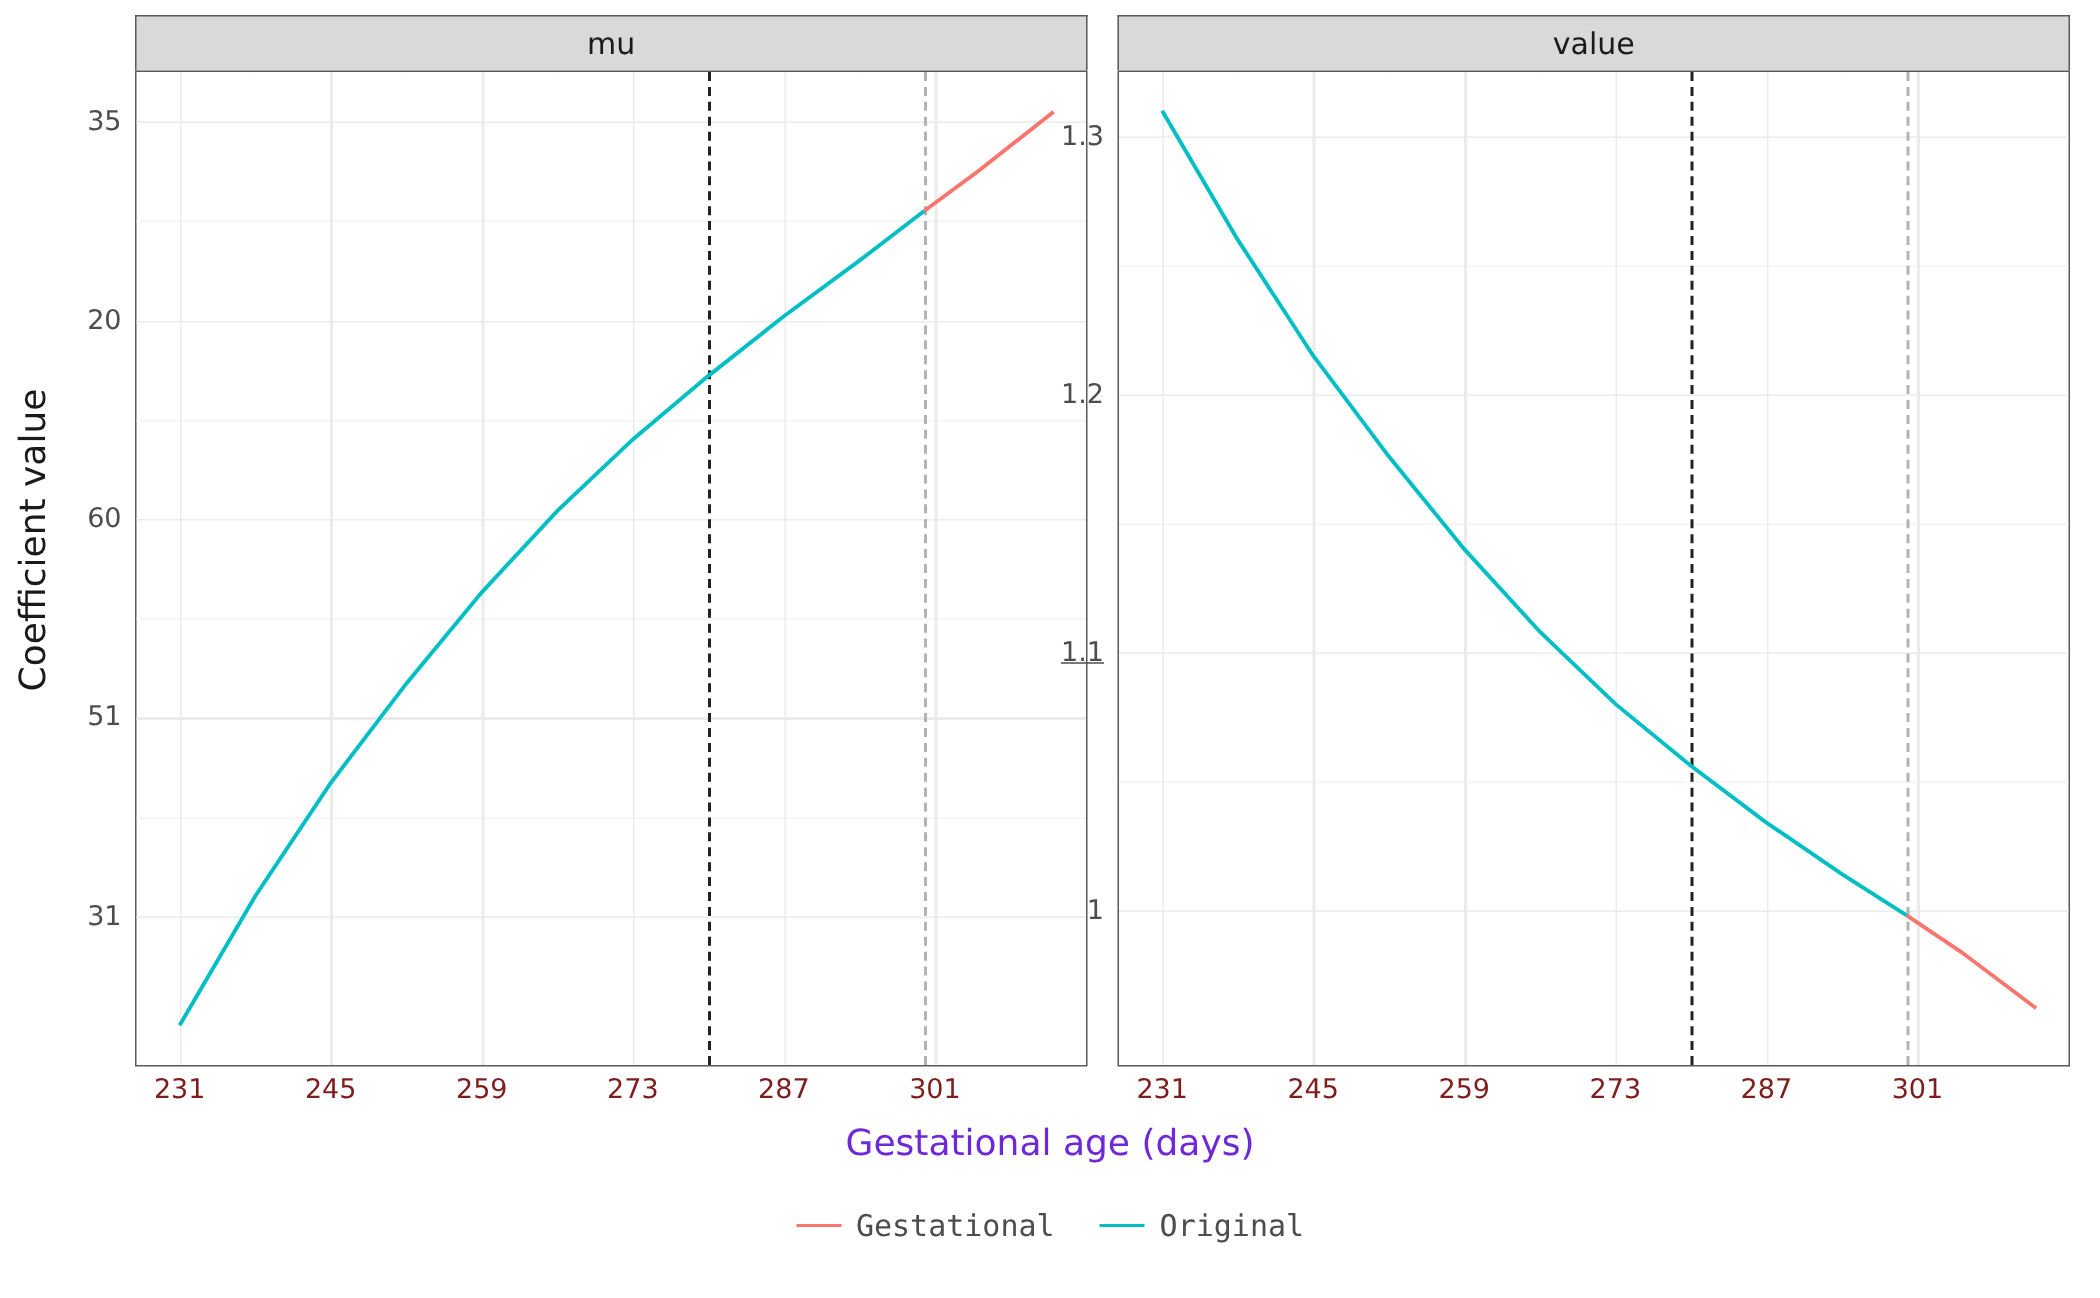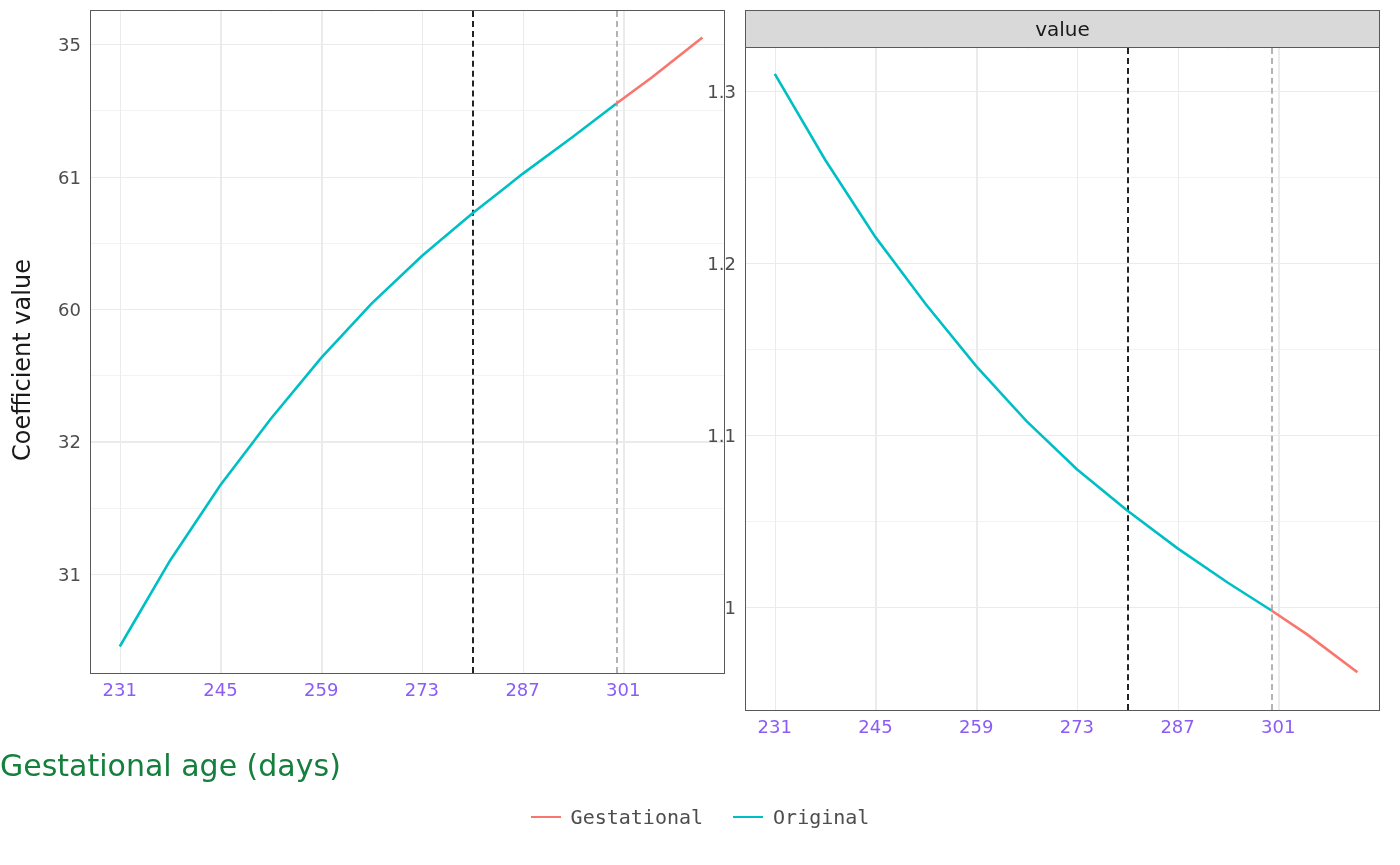--- a/index.html
+++ b/index.html
@@ -140,6 +140,7 @@
 
   <div class="panels">
     <div class="panel">
+      <div class="strip">mu</div>
       <div class="plot-area">
           <div class="hgrid" style="top: 85%;"></div>
           <div class="hgrid minor" style="top: 75%;"></div>

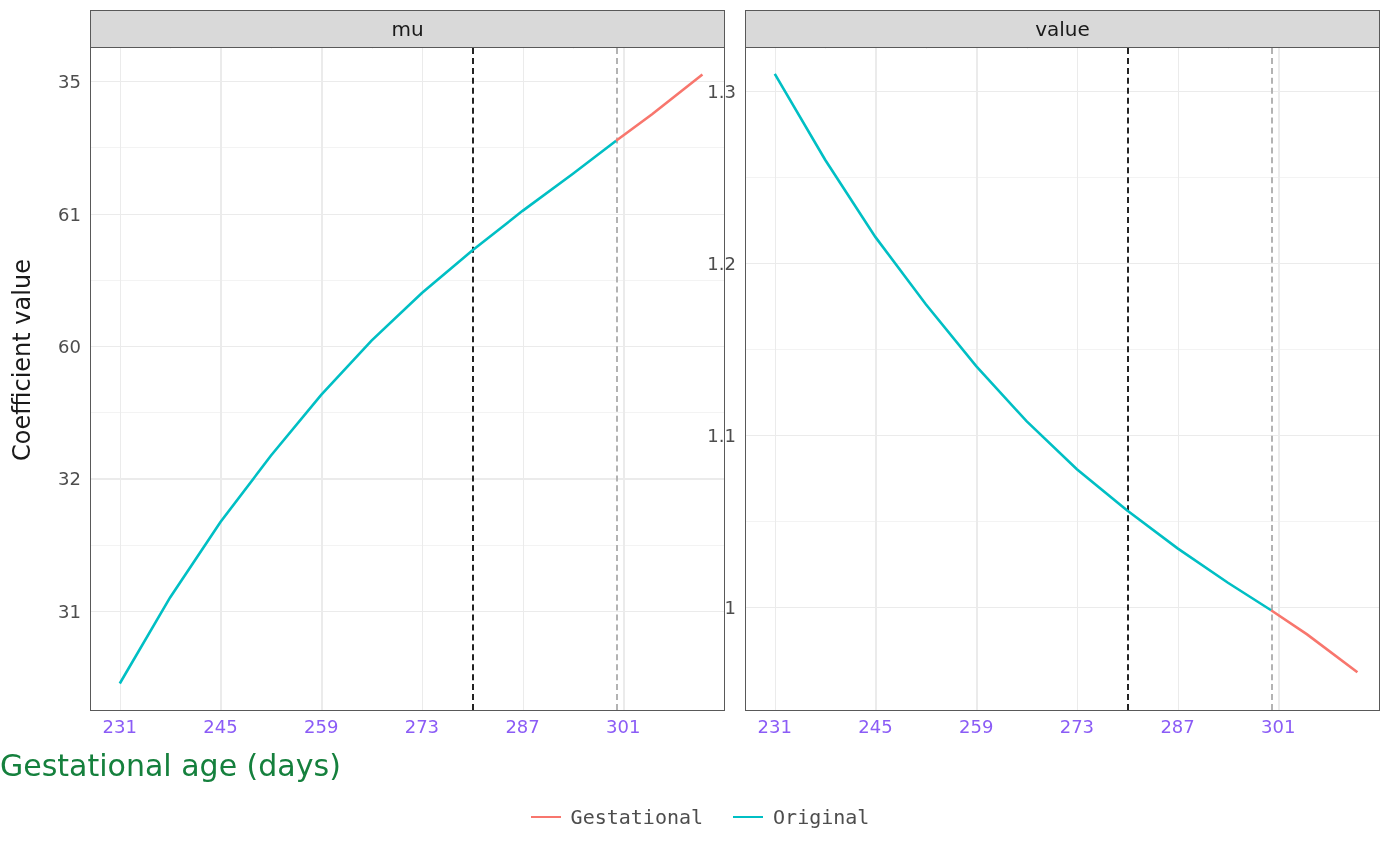--- a/index.html
+++ b/index.html
@@ -153,7 +153,7 @@
           <div class="tick-y" style="top: 45%;">60</div>
           <div class="hgrid" style="top: 25%;"></div>
           <div class="hgrid minor" style="top: 15%;"></div>
-          <div class="tick-y" style="top: 25%;">61</div>
+          <div class="tick-y" style="top: 25%;">20</div>
           <div class="hgrid" style="top: 5%;"></div>
           <div class="tick-y" style="top: 5%;">35</div>
           <div class="vgrid" style="left: 4.54545%;"></div>

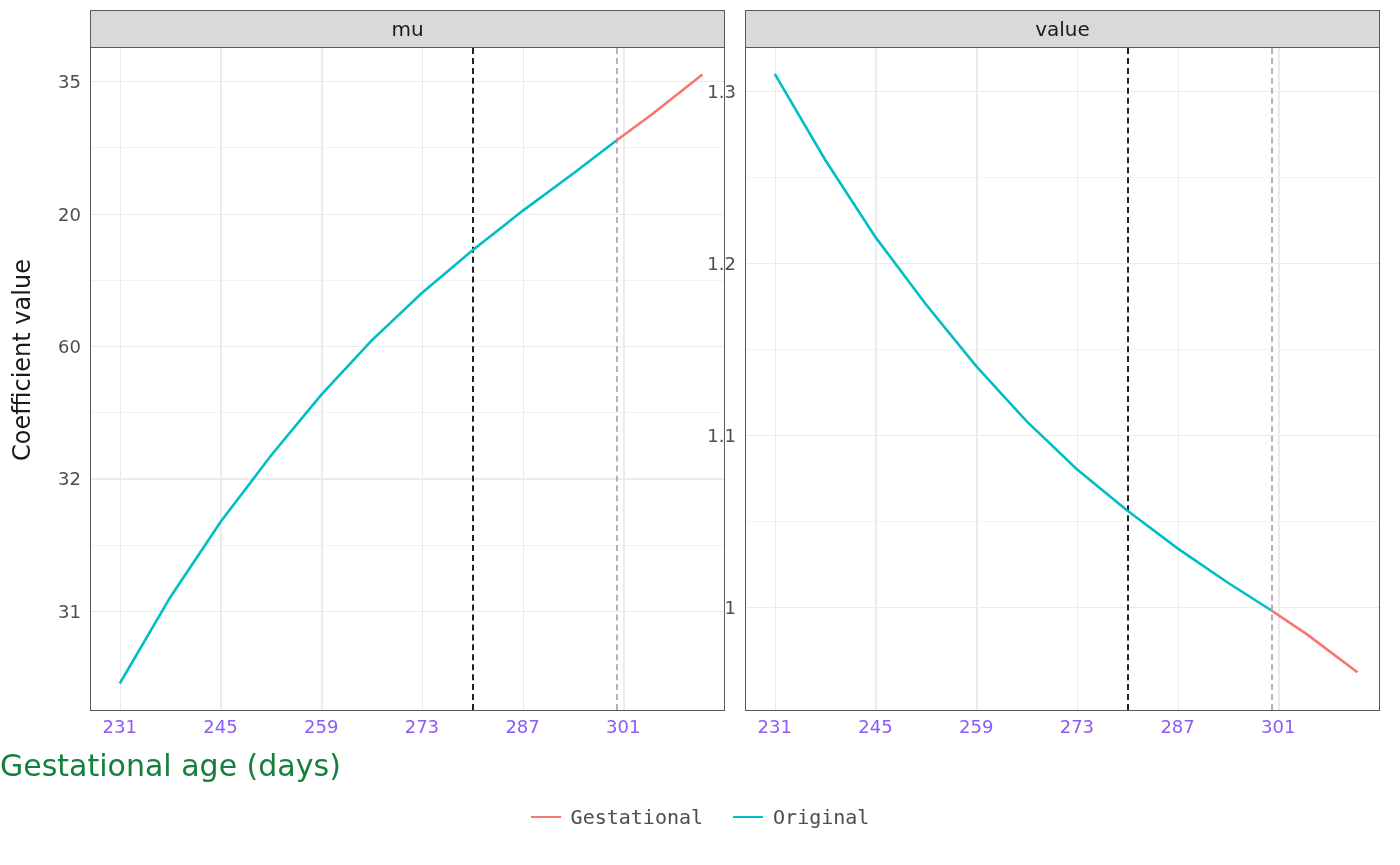--- a/index.html
+++ b/index.html
@@ -189,7 +189,7 @@
           <div class="tick-y" style="top: 84.4156%;">1</div>
           <div class="hgrid" style="top: 58.4416%;"></div>
           <div class="hgrid minor" style="top: 45.4545%;"></div>
-          <div class="tick-y" style="top: 58.4416%;">1.1</div>
+          <div class="tick-y" style="top: 58.4416%; text-decoration: underline;">1.1</div>
           <div class="hgrid" style="top: 32.4675%;"></div>
           <div class="hgrid minor" style="top: 19.4805%;"></div>
           <div class="tick-y" style="top: 32.4675%;">1.2</div>

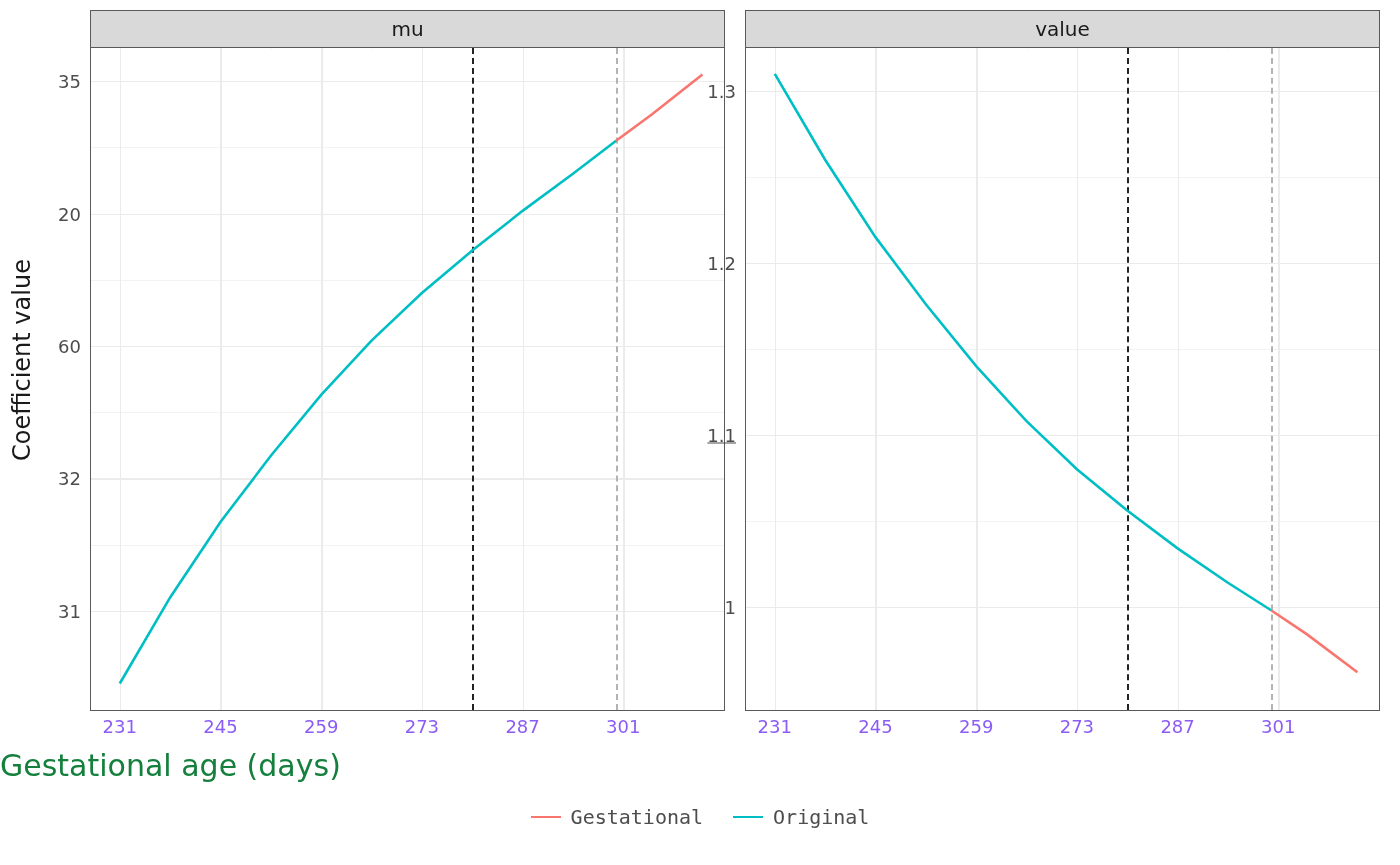--- a/index.html
+++ b/index.html
@@ -147,7 +147,7 @@
           <div class="tick-y" style="top: 85%;">31</div>
           <div class="hgrid" style="top: 65%;"></div>
           <div class="hgrid minor" style="top: 55%;"></div>
-          <div class="tick-y" style="top: 65%;">32</div>
+          <div class="tick-y" style="top: 65%;">51</div>
           <div class="hgrid" style="top: 45%;"></div>
           <div class="hgrid minor" style="top: 35%;"></div>
           <div class="tick-y" style="top: 45%;">60</div>

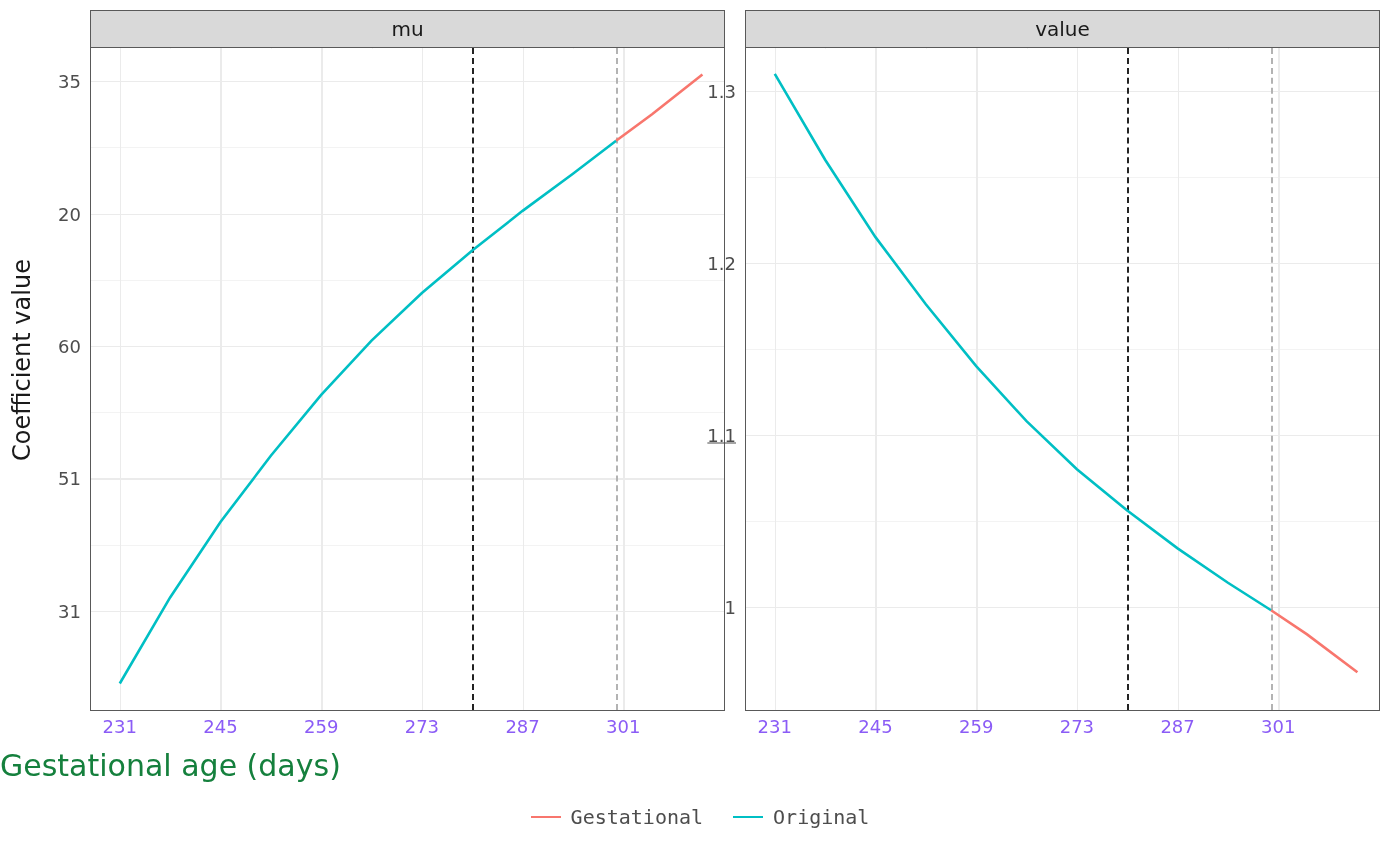--- a/index.html
+++ b/index.html
@@ -67,7 +67,7 @@
     top: 100%;
     transform: translate(-50%, 6px);
     font-size: 18px;
-    color: #8b5cf6;
+    color: #7f1d1d;
     white-space: nowrap;
   }
   .tick-y {

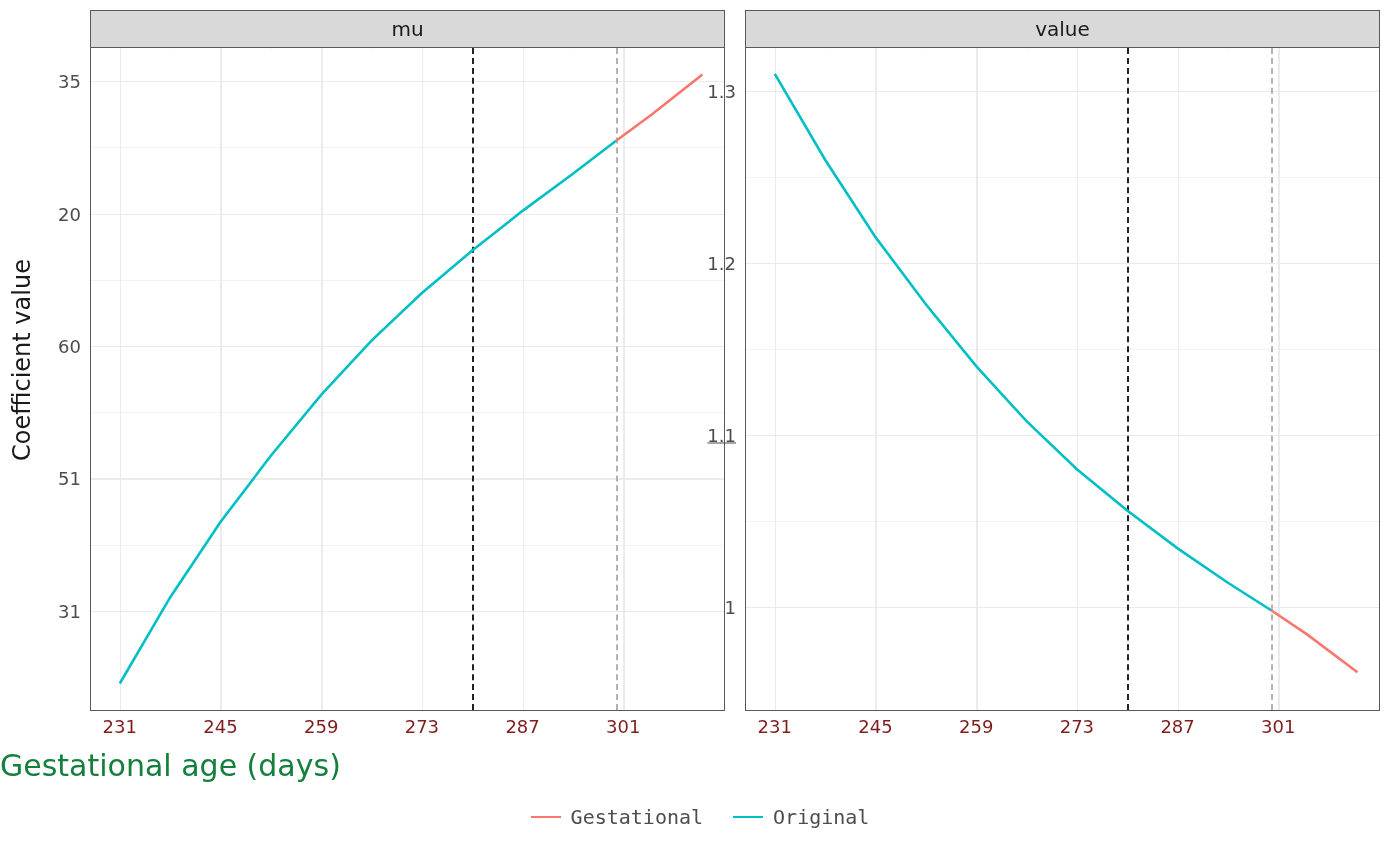--- a/index.html
+++ b/index.html
@@ -92,9 +92,9 @@
     position: absolute;
     left: 0; right: 0;
     top: 748px;
-    text-align: left;
-    font-size: 30px;
-    color: #15803d;
+    text-align: center;
+    font-size: 24px;
+    color: #6d28d9;
   }
   .legend {
     position: absolute;

